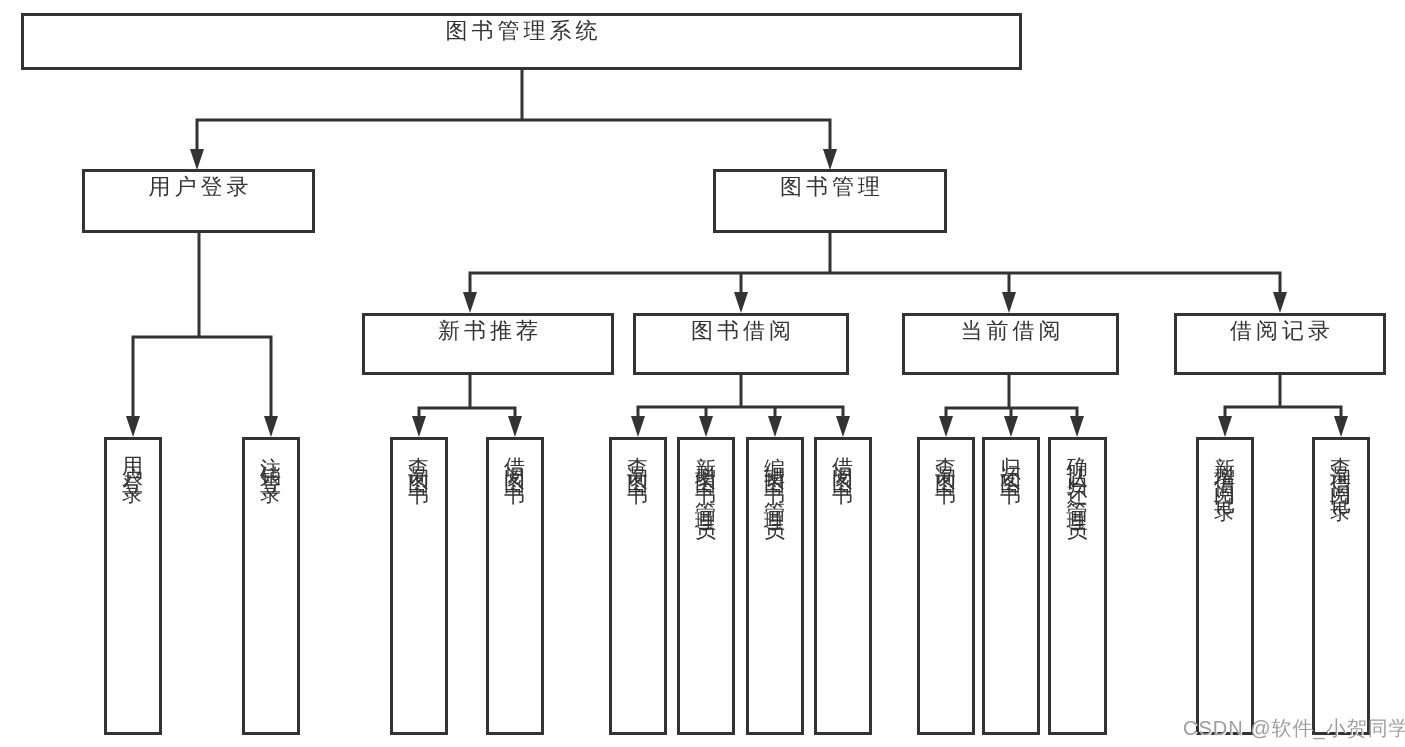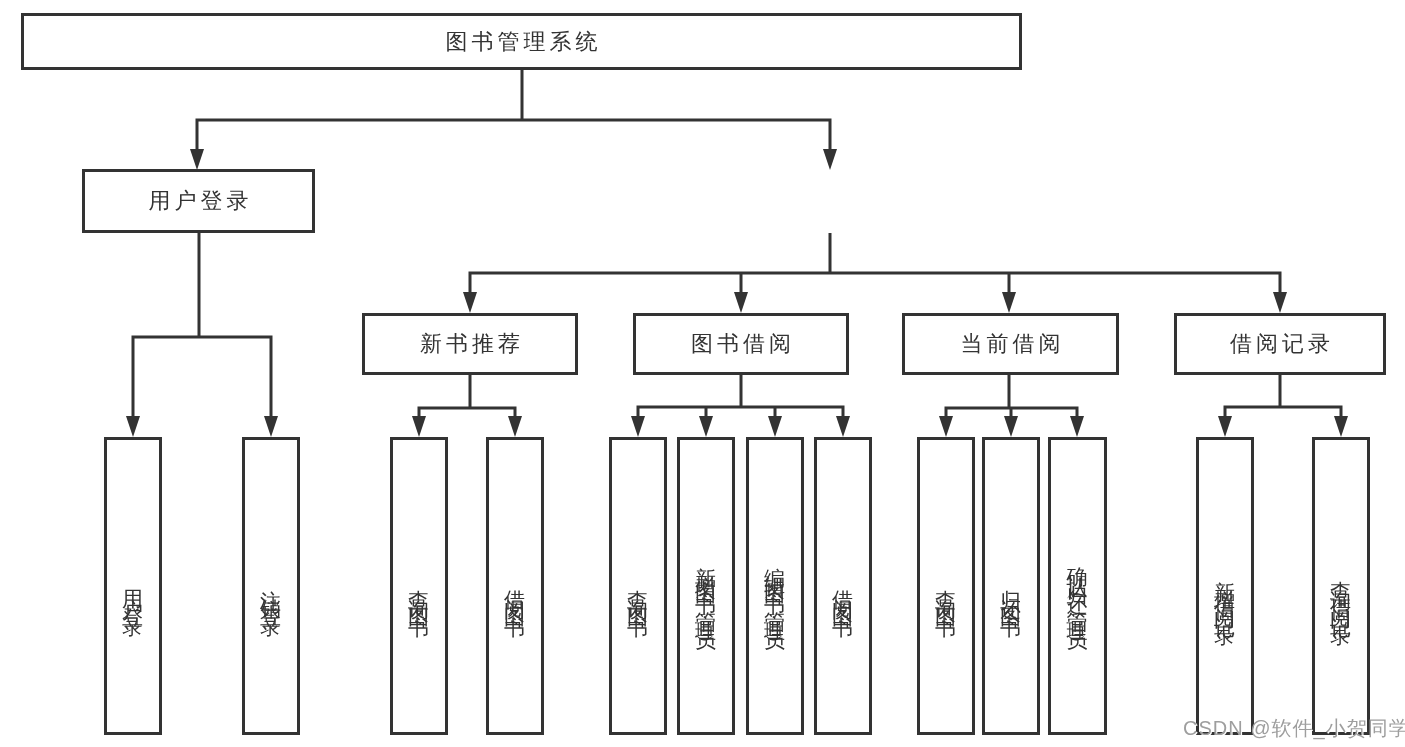--- a/index.html
+++ b/index.html
@@ -23,7 +23,6 @@
     background: #ffffff;
     border: 3px solid #333333;
     display: flex;
-    align-items: center;
     justify-content: center;
   }
   .node .lbl {

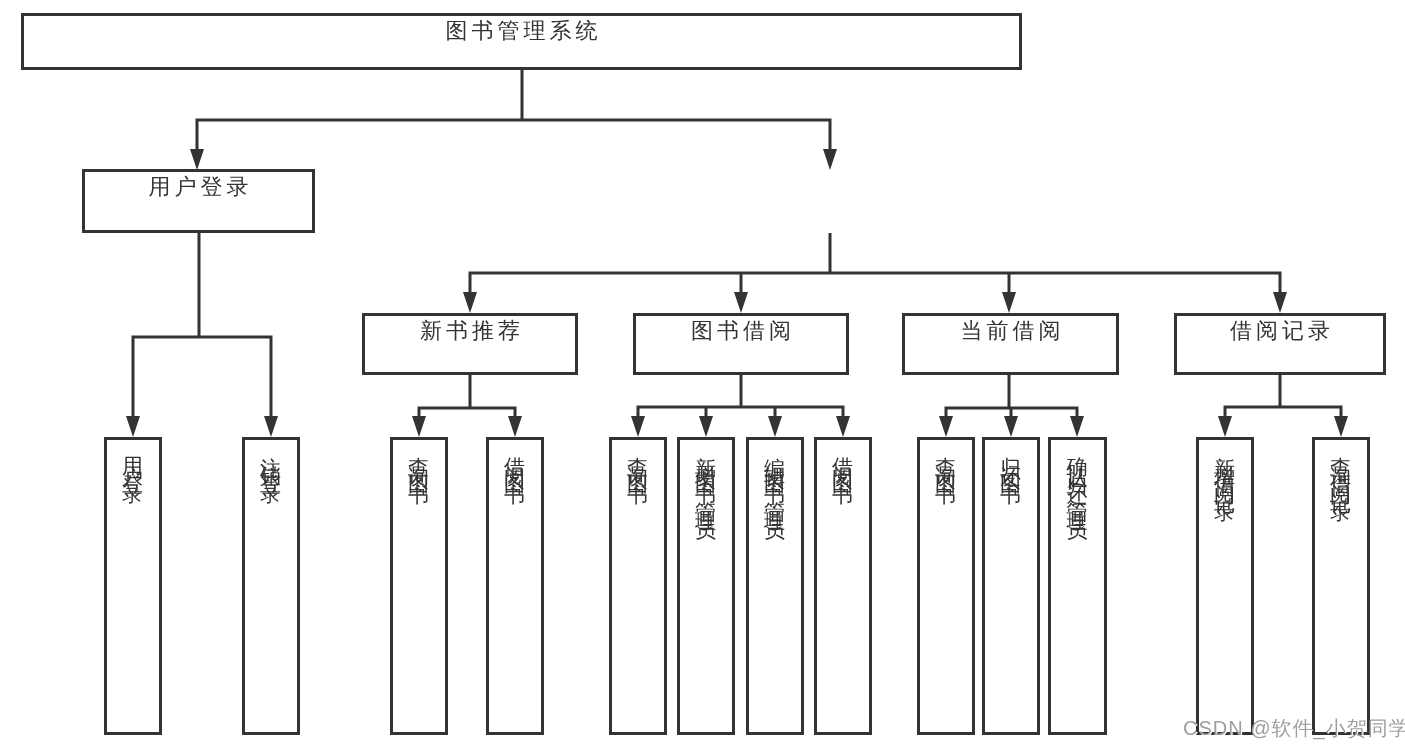--- a/index.html
+++ b/index.html
@@ -109,6 +109,9 @@
   <div class="node" style="left:82px;top:169px;width:233px;height:64px">
     <span class="lbl">用户登录</span>
   </div>
+  <div class="node" style="left:713px;top:169px;width:234px;height:64px">
+    <span class="lbl">图书管理</span>
+  </div>
 
   <div class="node" style="left:362px;top:313px;width:216px;height:62px">
     <span class="lbl">新书推荐</span>

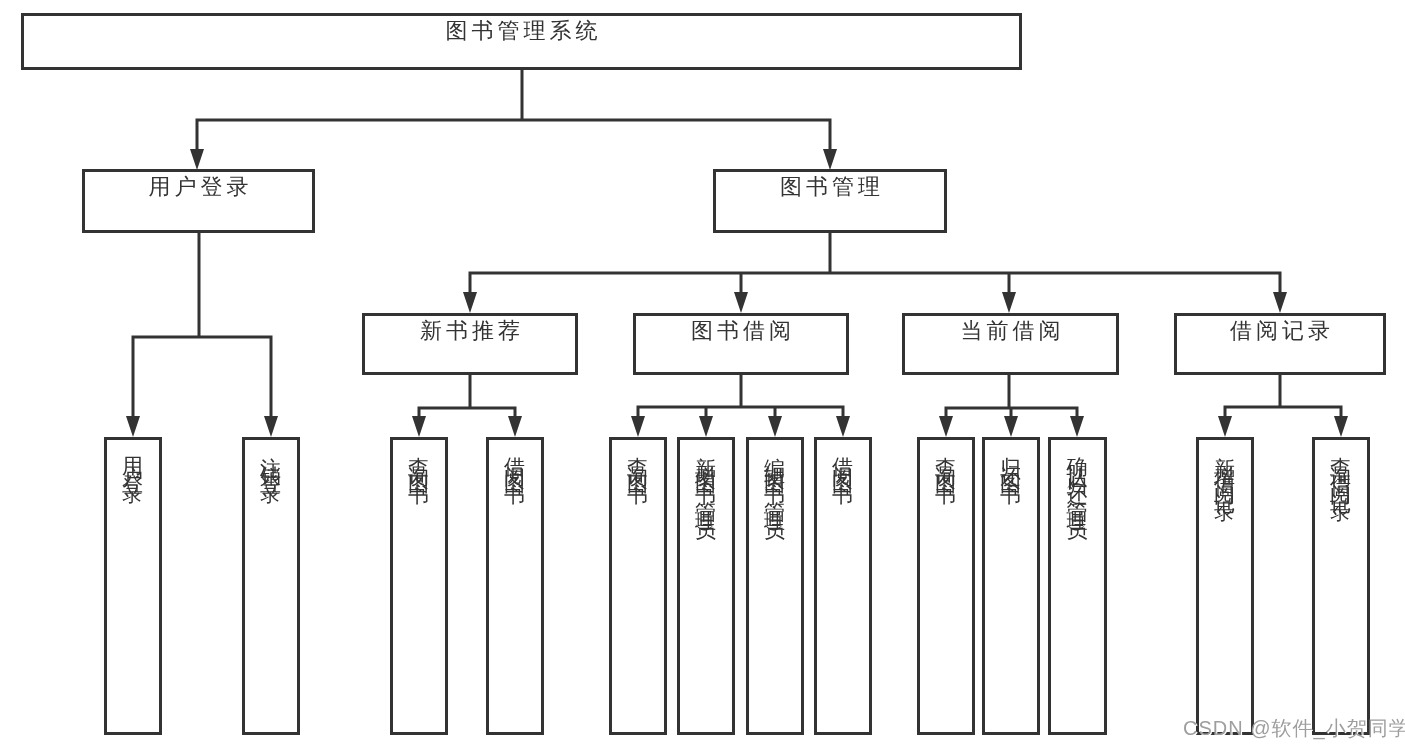--- a/index.html
+++ b/index.html
@@ -113,7 +113,7 @@
     <span class="lbl">图书管理</span>
   </div>
 
-  <div class="node" style="left:362px;top:313px;width:216px;height:62px">
+  <div class="node" style="left:362px;top:313px;width:252px;height:62px">
     <span class="lbl">新书推荐</span>
   </div>
   <div class="node" style="left:902px;top:313px;width:217px;height:62px">

